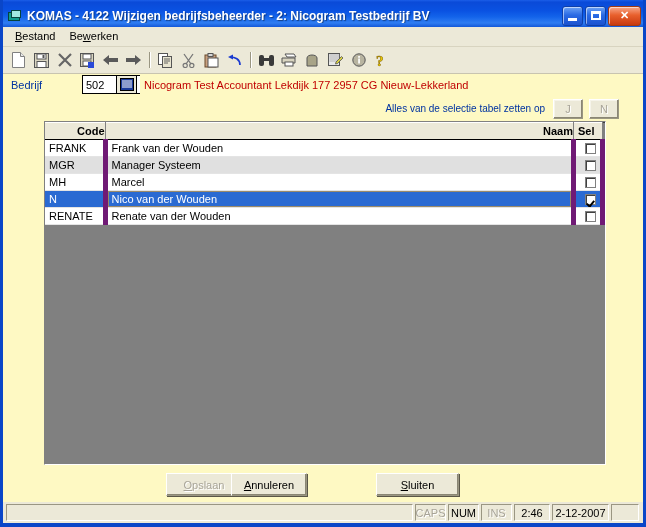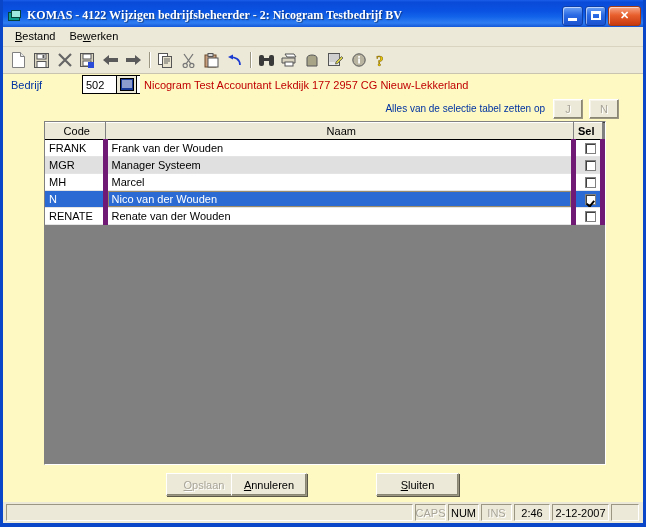--- a/index.html
+++ b/index.html
@@ -35,7 +35,6 @@
     padding: 4px 2px 0 4px;
     box-sizing: border-box;
     position: relative;
-    font-family: Liberation Serif, serif;
   }
   .title-icon {
     width: 16px; height: 16px;

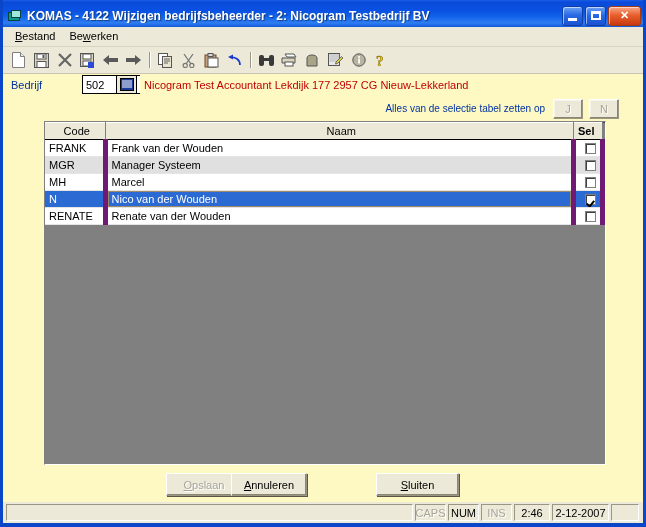--- a/index.html
+++ b/index.html
@@ -248,8 +248,8 @@
   }
   table.grid th {
     background: #ece9d8;
-    font-weight: normal;
-    text-align: center;
+    font-weight: bold;
+    text-align: right;
     height: 17px;
     padding: 0 0 0 4px;
     border-right: 1px solid #808080;

